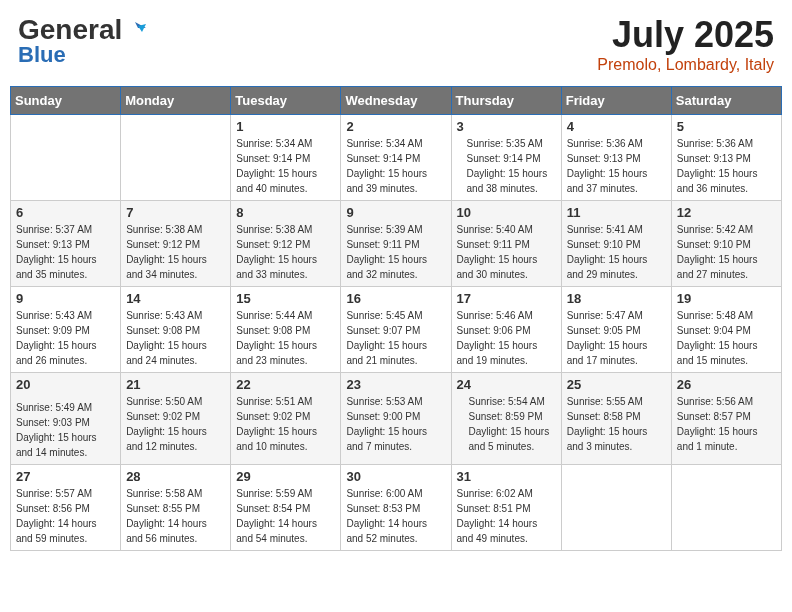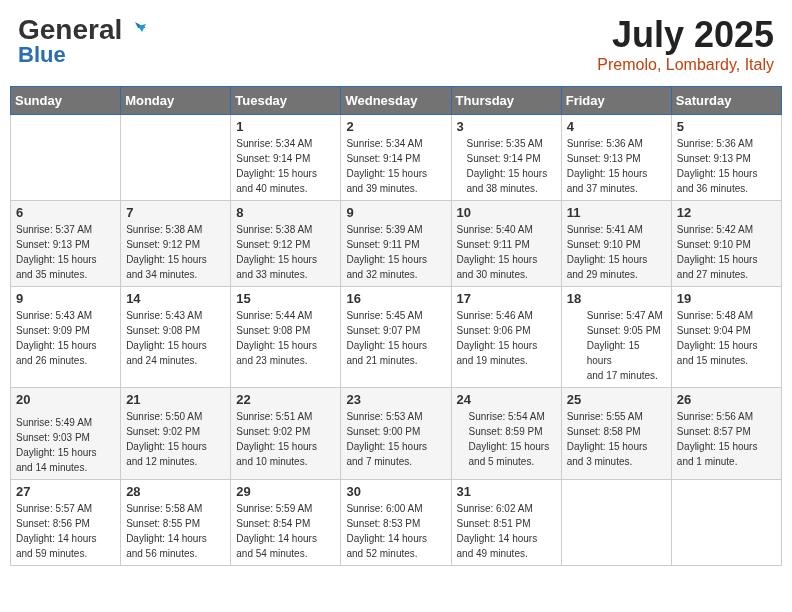--- a/index.html
+++ b/index.html
@@ -239,7 +239,7 @@
         </td>
         <td>
           <span class="day-number">18</span>
-          <div class="day-info" style="white-space: pre-line; margin-left: 20px;">Sunrise: 5:47 AM
+          <div class="day-info" style="white-space: pre-line;">Sunrise: 5:47 AM
 Sunset: 9:05 PM
 Daylight: 15 hours
 and 17 minutes.</div>

